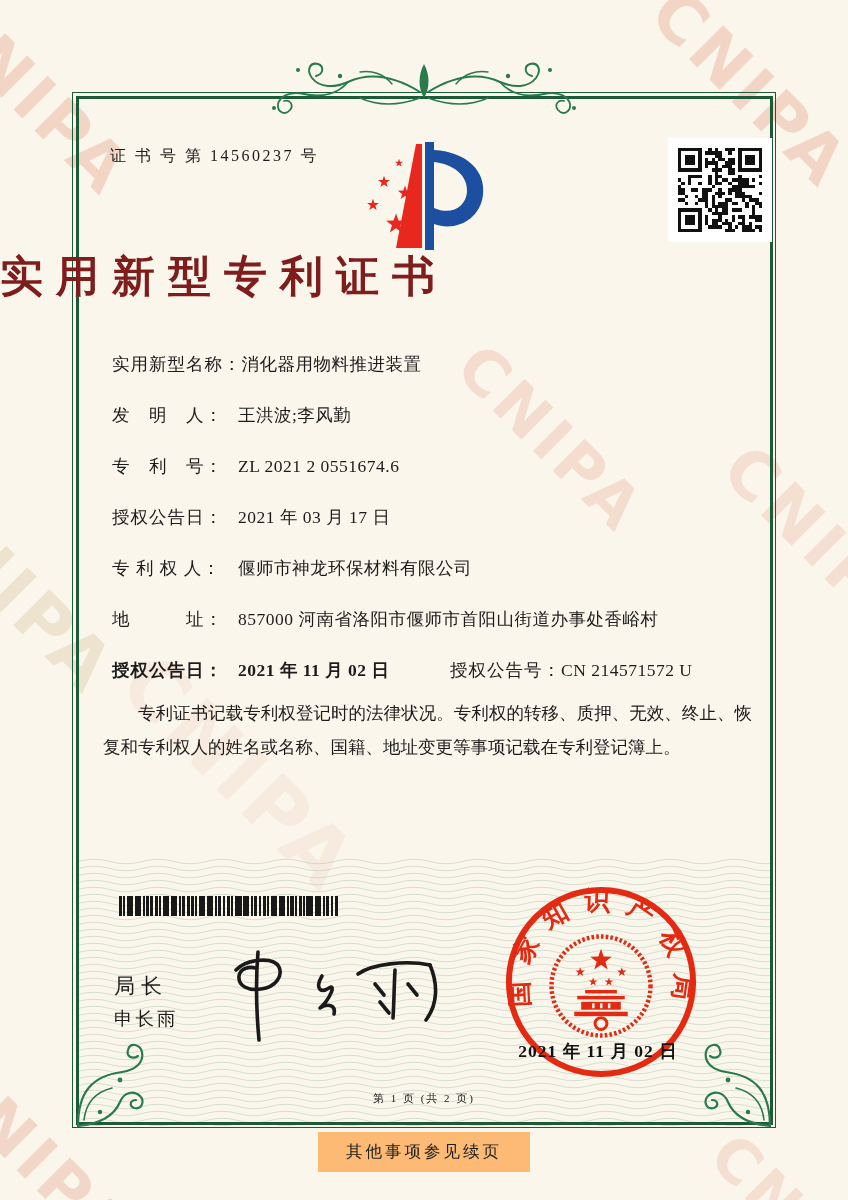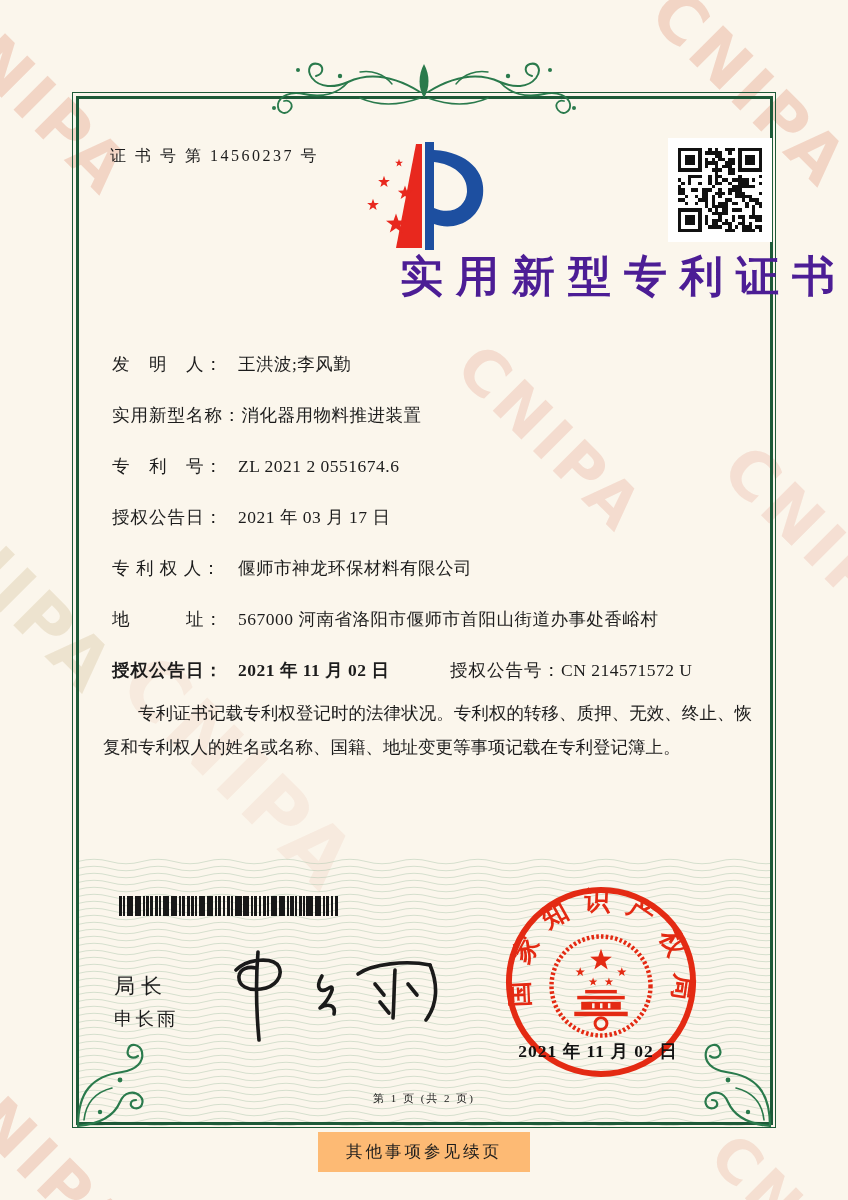--- a/index.html
+++ b/index.html
@@ -38,8 +38,8 @@
   .qr-box{position:absolute;left:668px;top:138px;width:104px;height:104px;background:#fff;
           display:flex;align-items:center;justify-content:center;}
   .title{
-    position:absolute;left:0;right:0;top:248px;text-align:right;
-    font-size:43px;font-weight:700;letter-spacing:13px;color:#4c1d95;
+    position:absolute;left:0;right:0;top:248px;text-align:left;
+    font-size:43px;font-weight:700;letter-spacing:13px;color:#7f1d1d;
   }
   .fields{position:absolute;left:112px;top:352px;right:88px;font-size:17.5px;}
   .frow{margin-bottom:27px;line-height:24px;white-space:nowrap;}

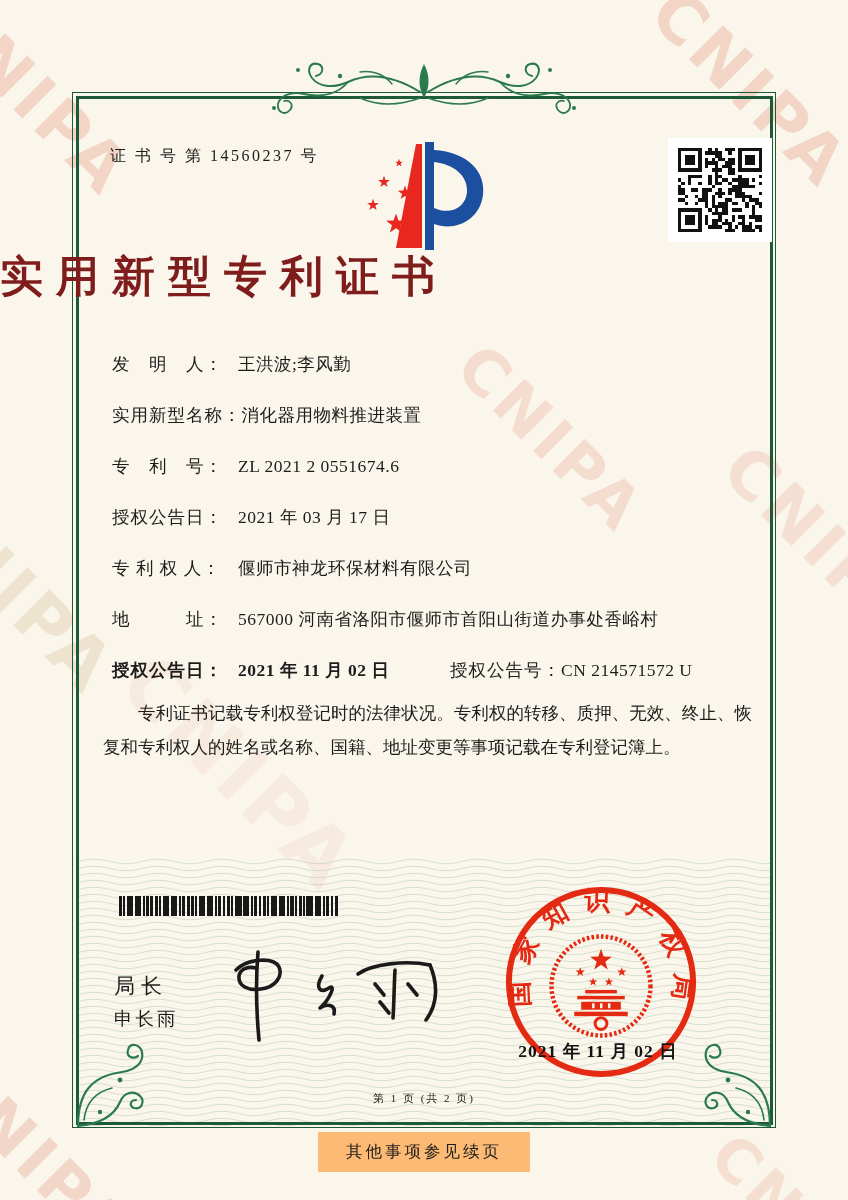--- a/index.html
+++ b/index.html
@@ -381,10 +381,10 @@
 
   <div class="fields">
     <div class="frow">
+      <span class="flabel">实用新型名称：</span><span class="fvalue">消化器用物料推进装置</span>
+    </div>
+    <div class="frow">
       <span class="flabel">发　明　人：</span><span class="fvalue">王洪波;李风勤</span>
-    </div>
-    <div class="frow">
-      <span class="flabel">实用新型名称：</span><span class="fvalue">消化器用物料推进装置</span>
     </div>
     <div class="frow">
       <span class="flabel">专　利　号：</span><span class="fvalue">ZL 2021 2 0551674.6</span>

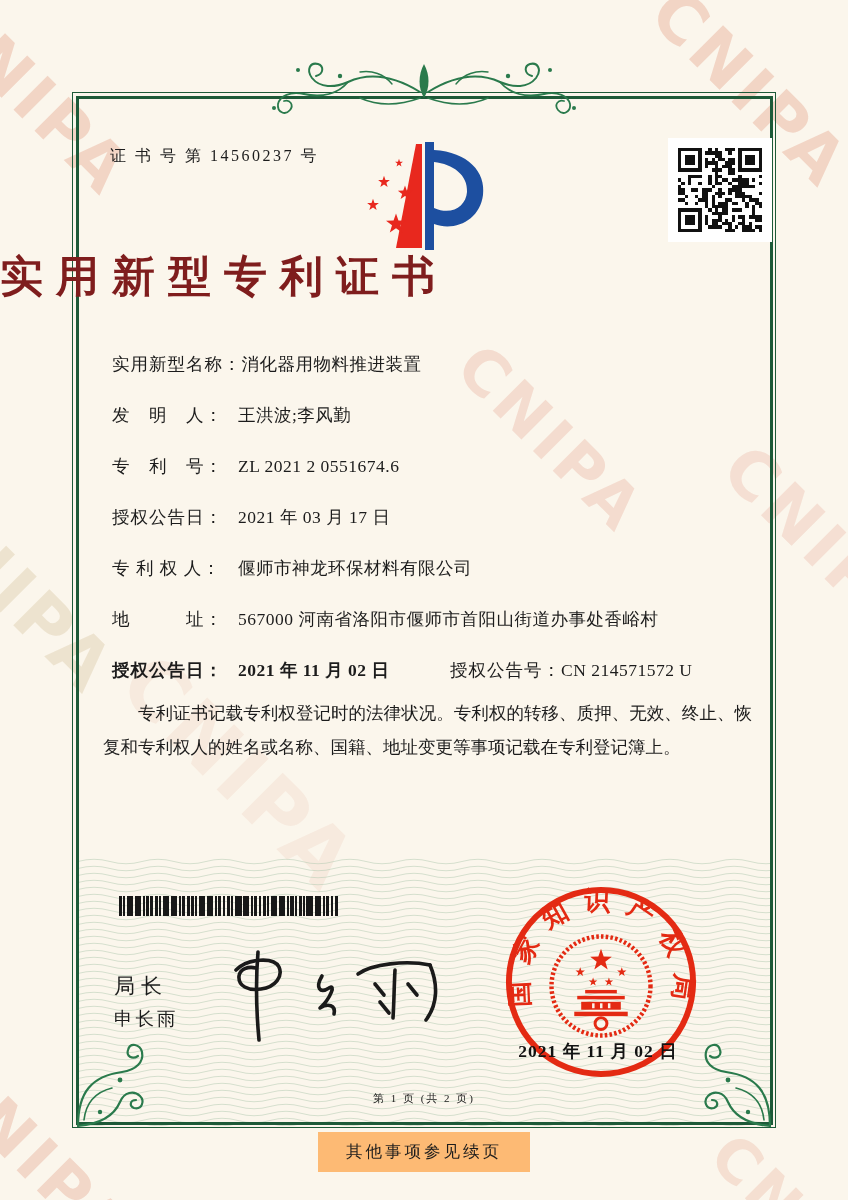--- a/index.html
+++ b/index.html
@@ -396,7 +396,7 @@
       <span class="flabel">专 利 权 人：</span><span class="fvalue">偃师市神龙环保材料有限公司</span>
     </div>
     <div class="frow">
-      <span class="flabel">地　　　址：</span><span class="fvalue">567000 河南省洛阳市偃师市首阳山街道办事处香峪村</span>
+      <span class="flabel">地　　　址：</span><span class="fvalue">857000 河南省洛阳市偃师市首阳山街道办事处香峪村</span>
     </div>
     <div class="frow frow-split">
       <div class="fcell-left">

